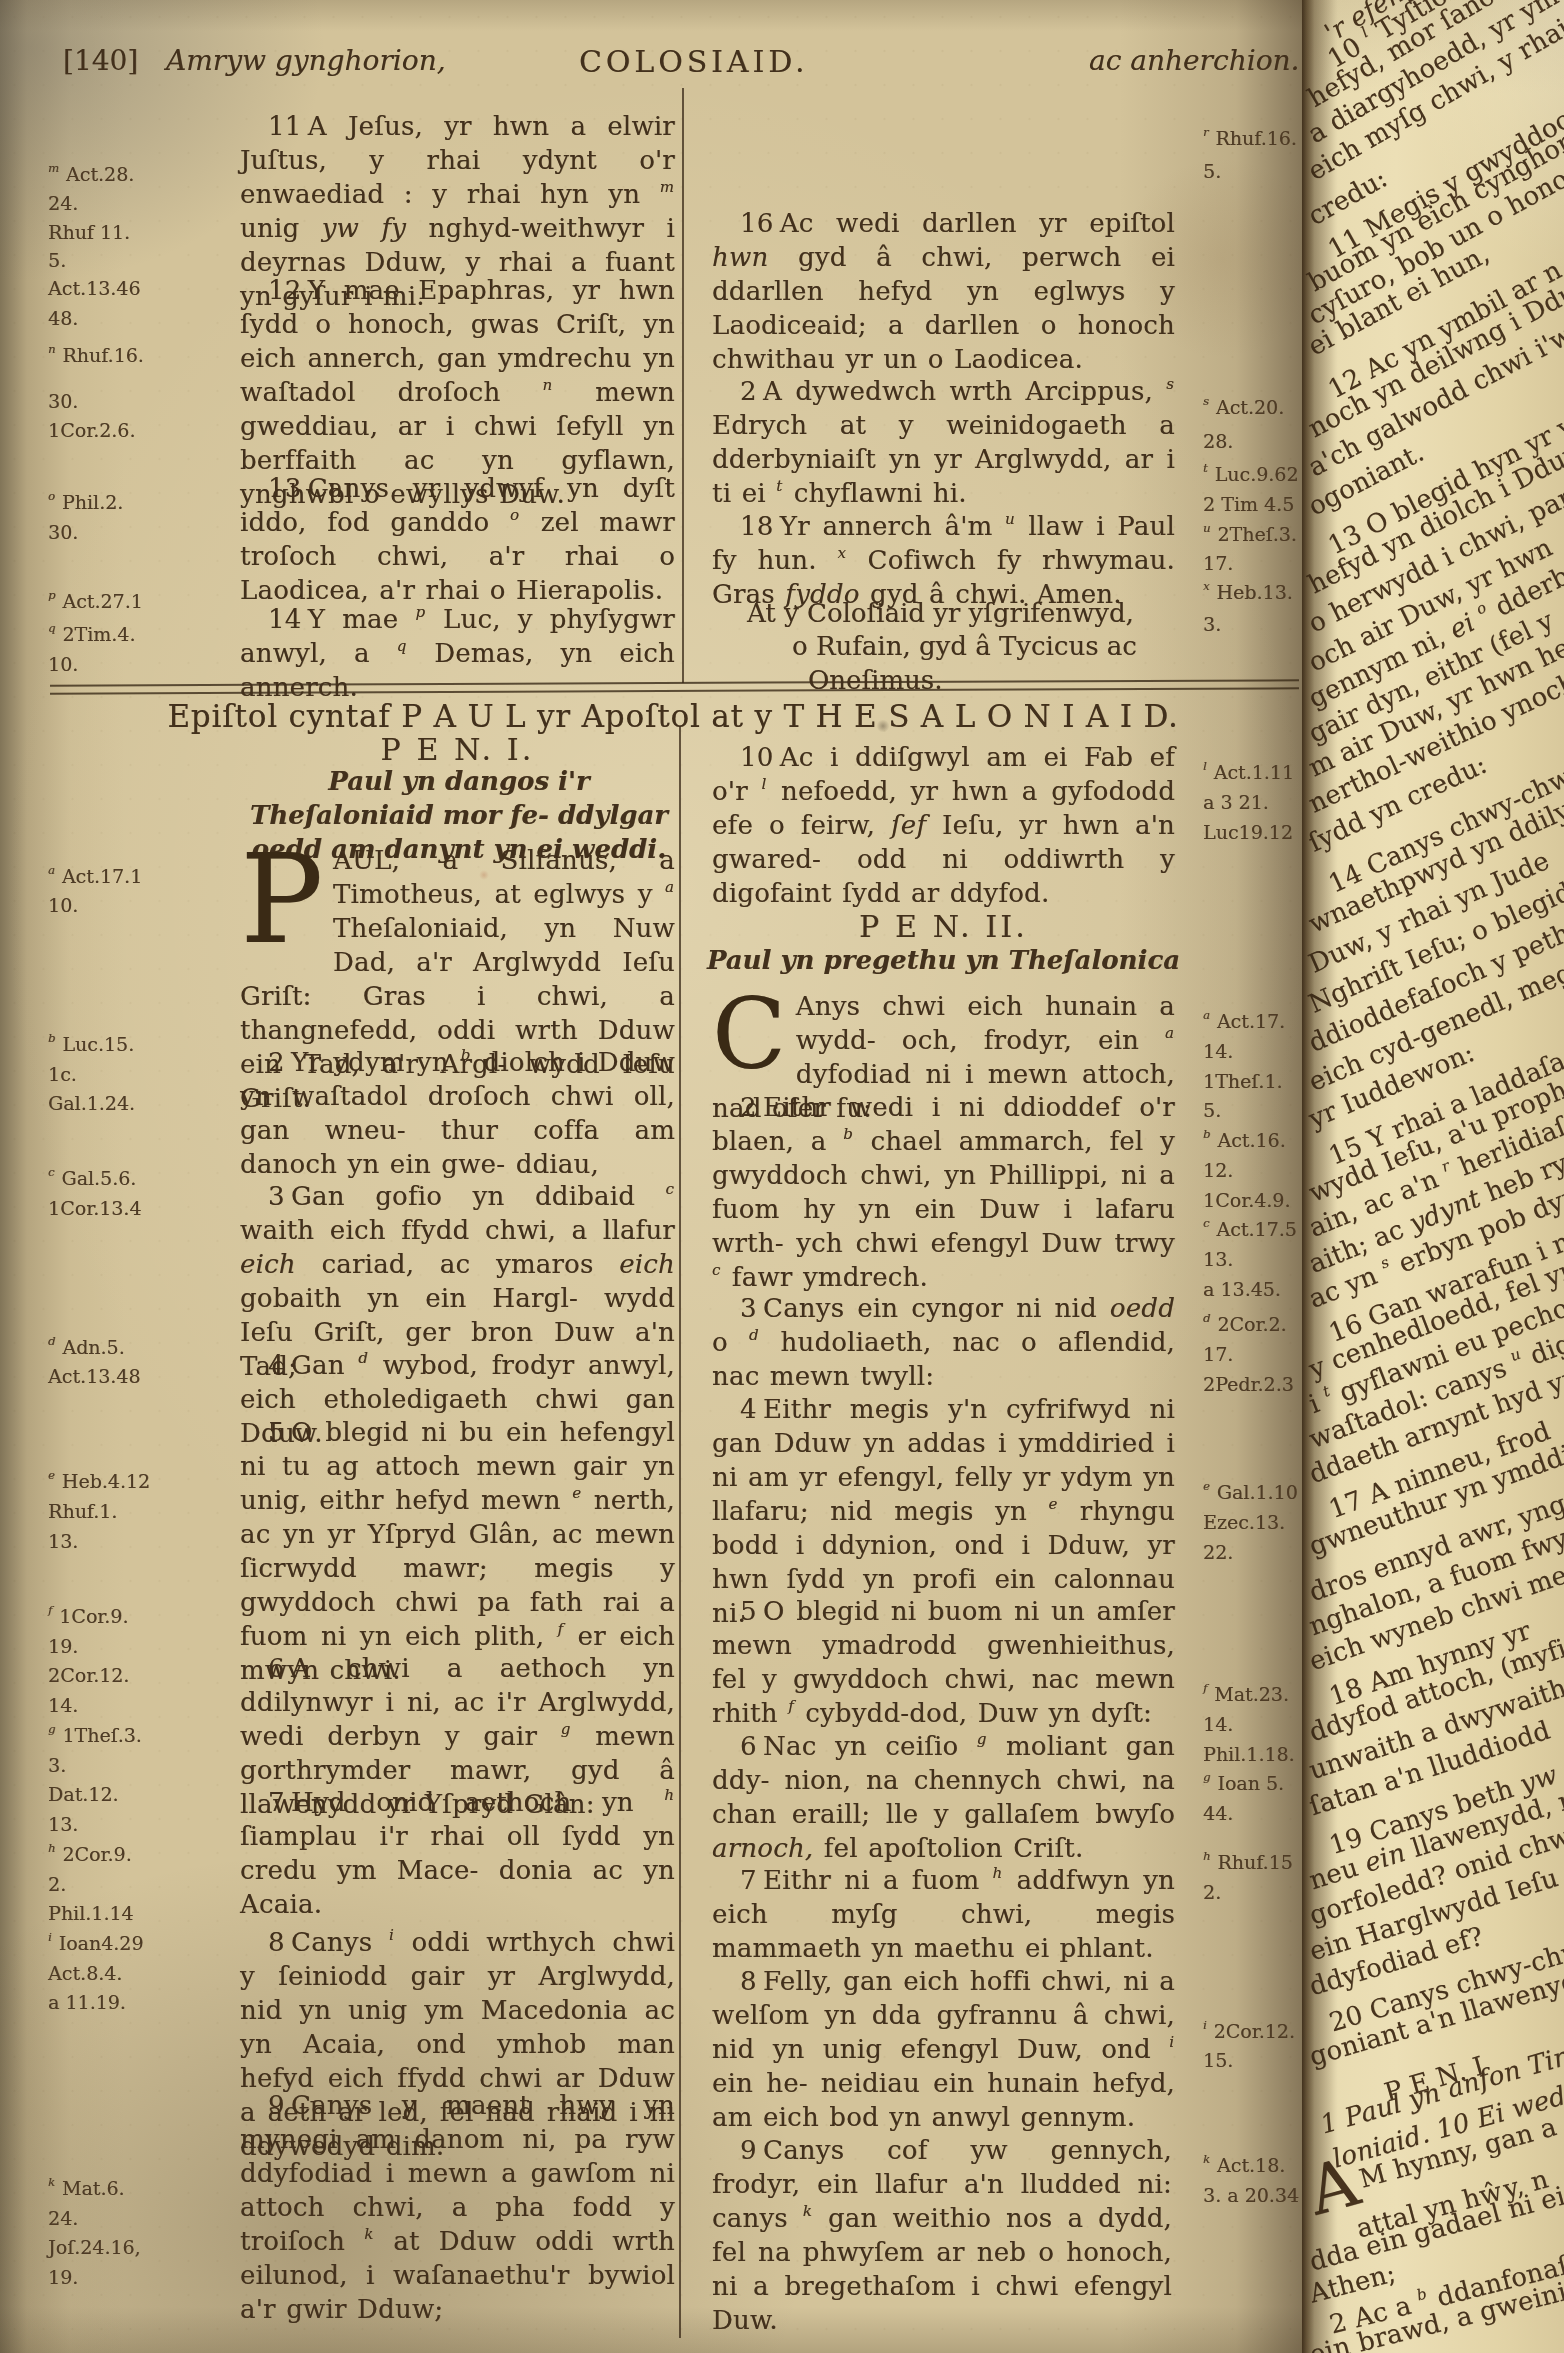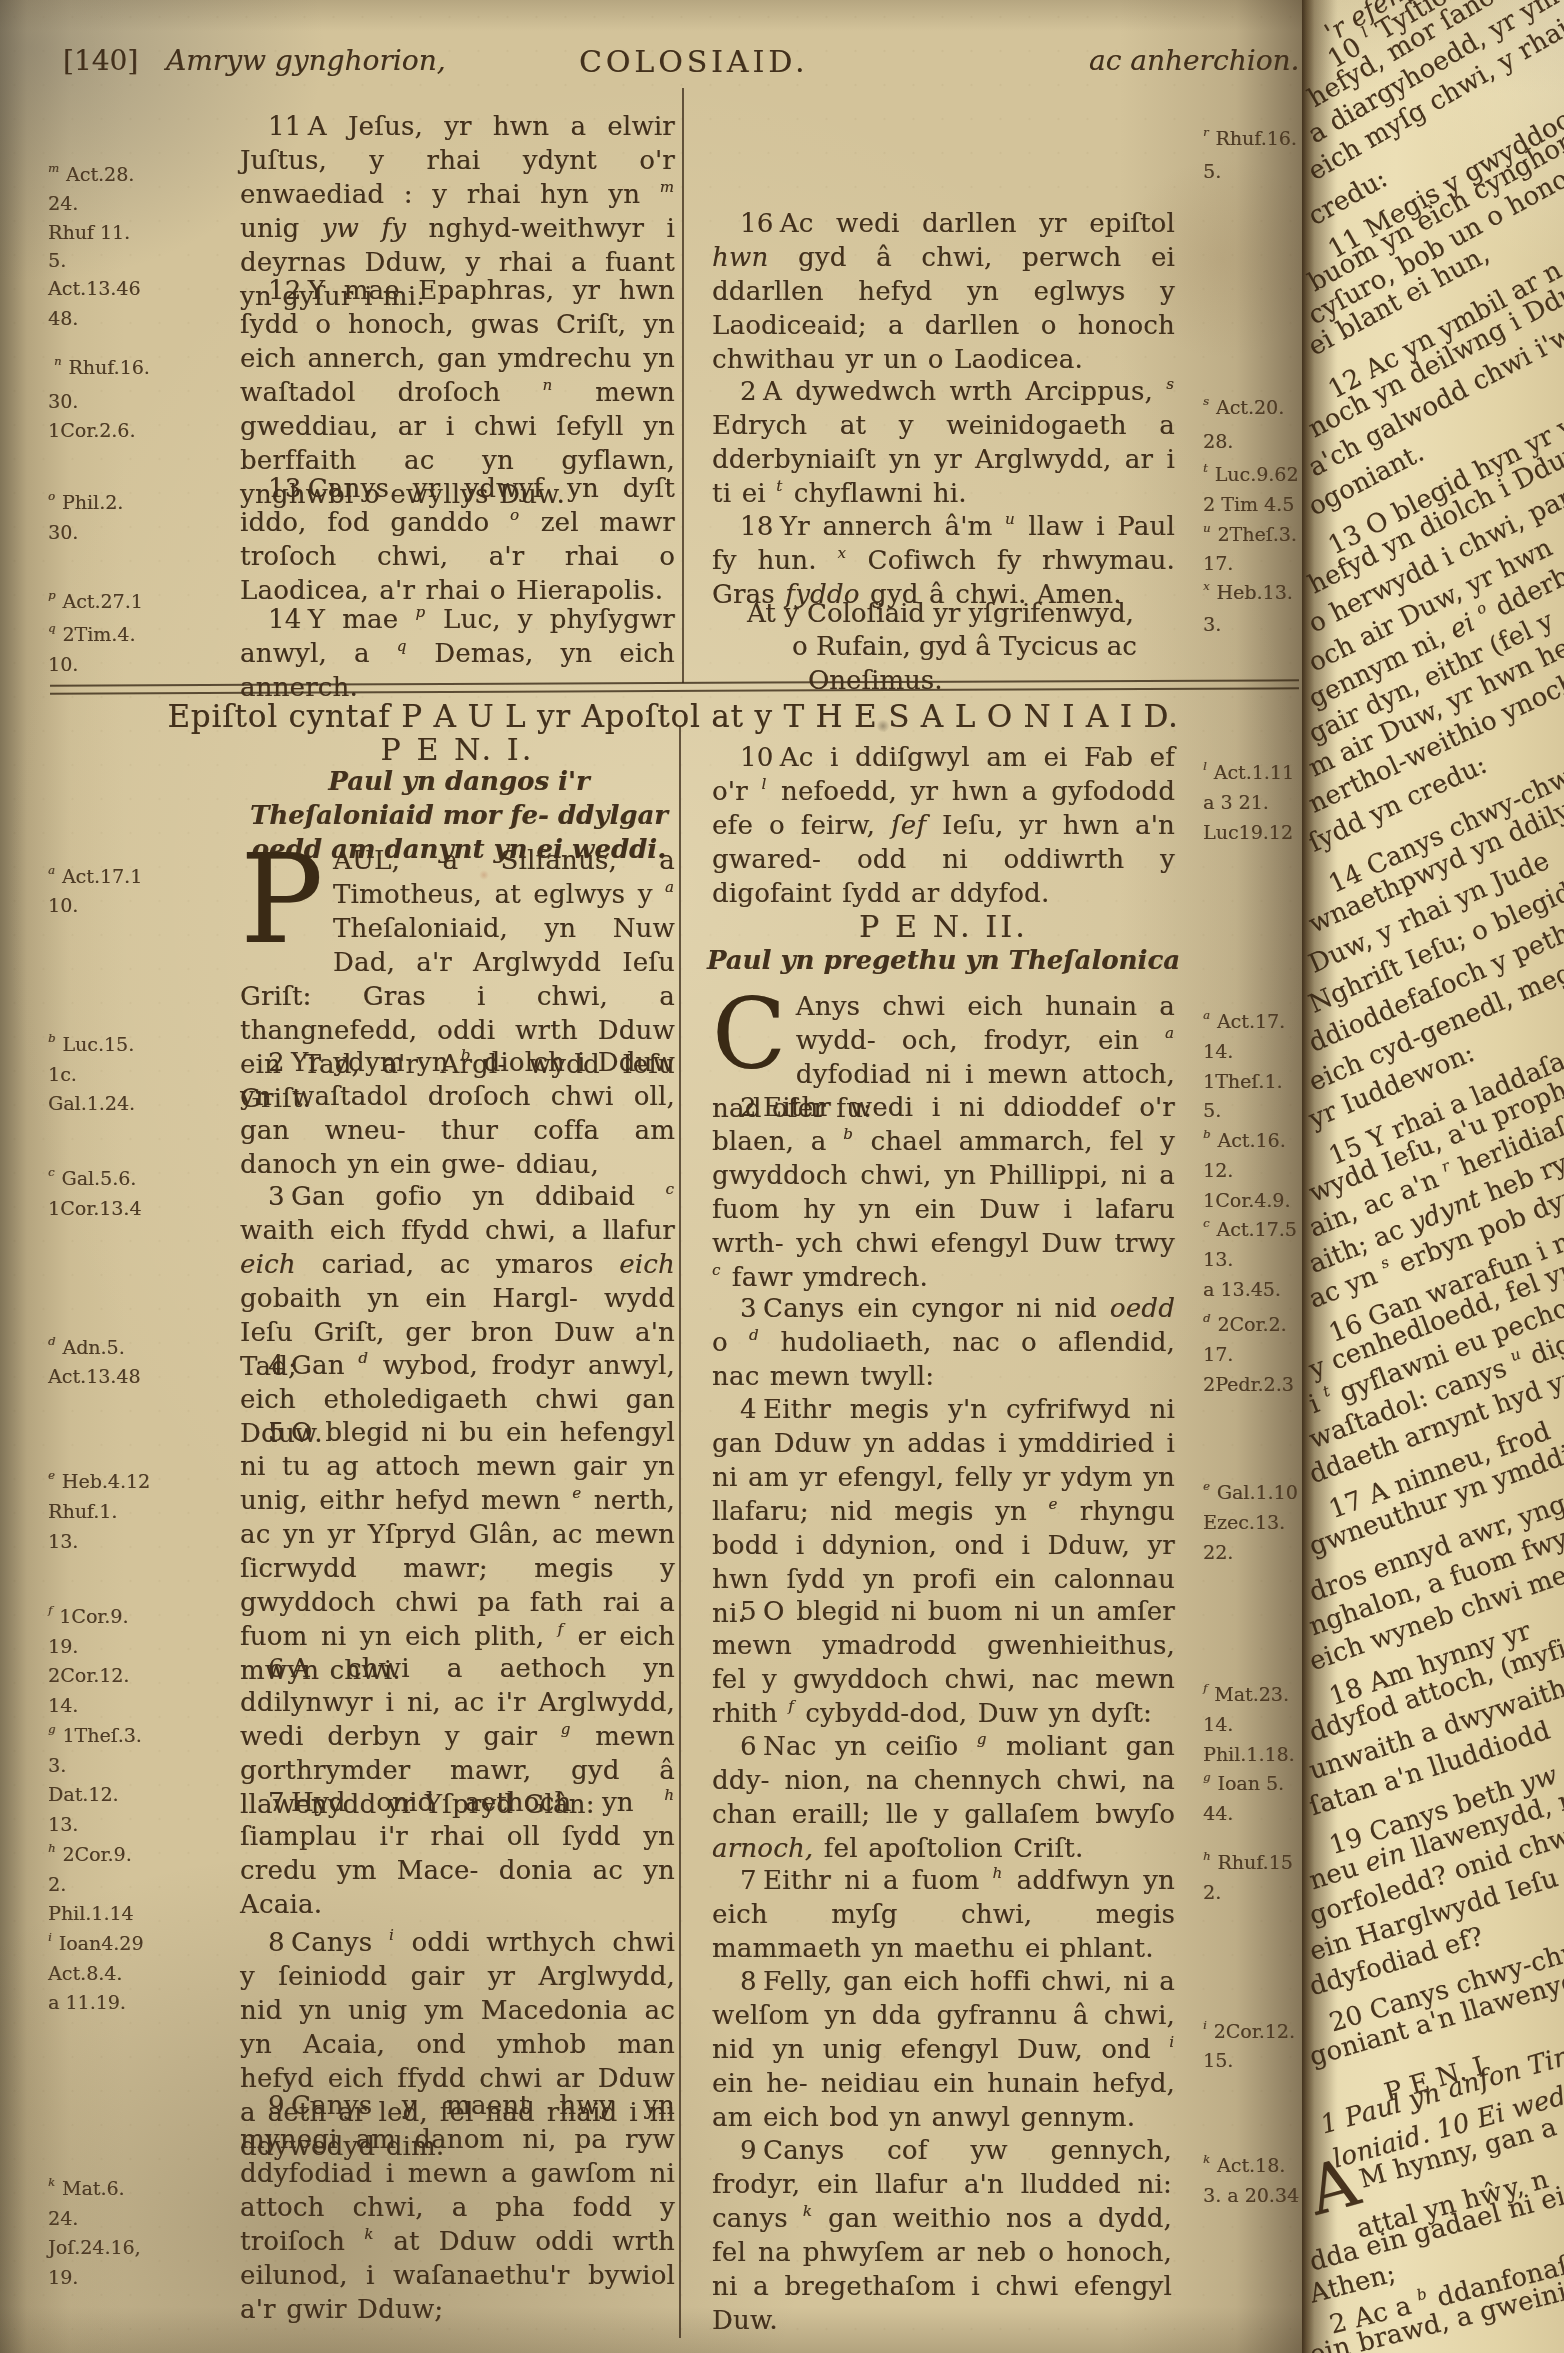--- a/index.html
+++ b/index.html
@@ -76,7 +76,7 @@
       <span class="note" style="top: 249px; left: 3.1px;">5.</span>
       <span class="note" style="top: 277px; left: 3.1px;">Act.13.46</span>
       <span class="note" style="top: 307px; left: 3.1px;">48.</span>
-      <span class="note" style="top: 356px; left: 3.1px; margin-left: 6px;"><sup>n</sup> Rhuf.16.</span>
+      <span class="note" style="top: 344px; left: 3.1px;"><sup>n</sup> Rhuf.16.</span>
       <span class="note" style="top: 390px; left: 3.1px;">30.</span>
       <span class="note" style="top: 419px; left: 3.1px;">1Cor.2.6.</span>
       <span class="note" style="top: 491px; left: 3.1px;"><sup>o</sup> Phil.2.</span>

